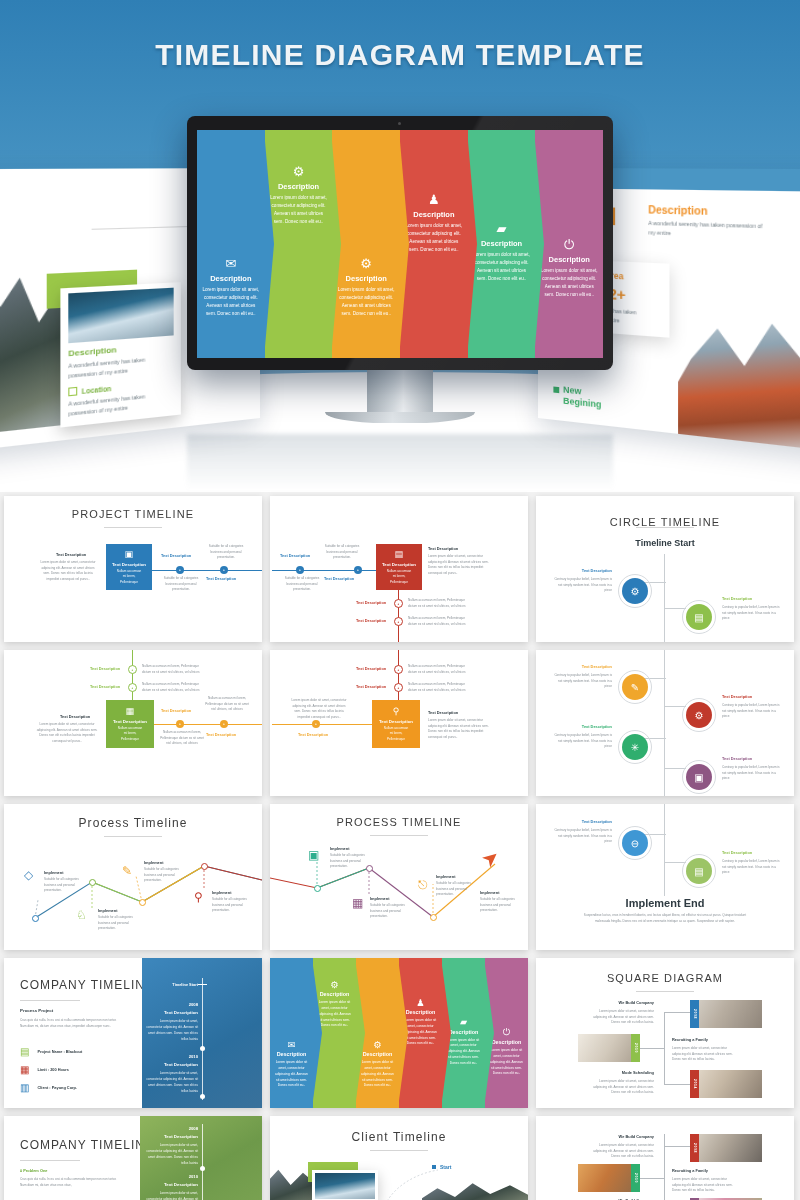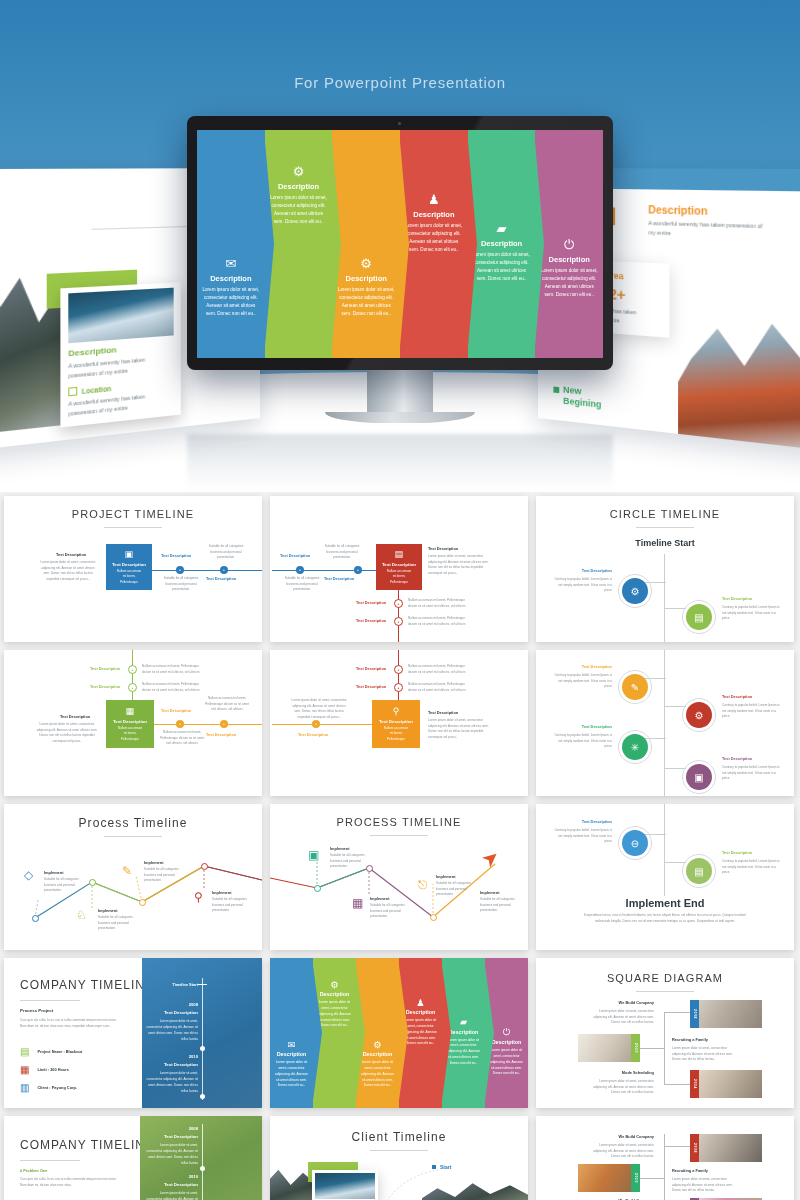--- a/index.html
+++ b/index.html
@@ -198,6 +198,7 @@
 
 <div class="hero">
 
+  <div class="hero-title">TIMELINE DIAGRAM TEMPLATE</div>
   <div class="hero-sub">For Powerpoint Presentation</div>
 
   <div class="hero-sheet"></div>

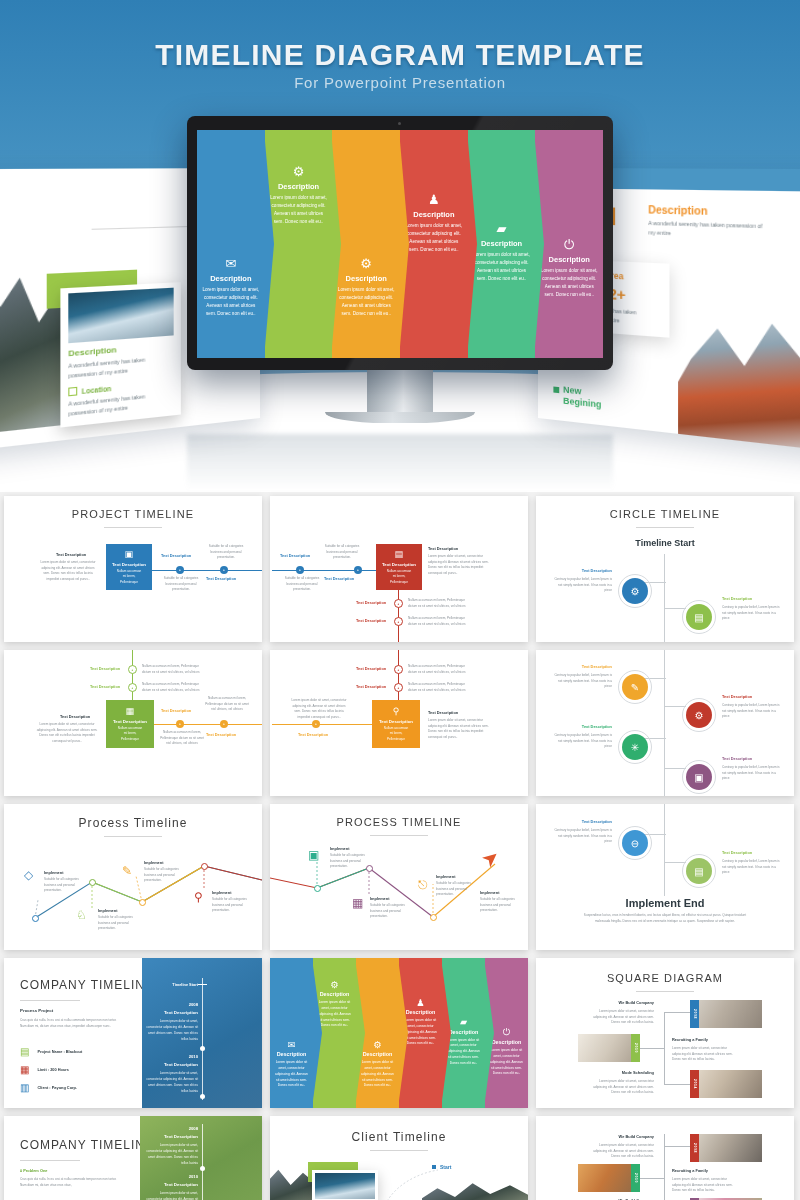--- a/index.html
+++ b/index.html
@@ -199,7 +199,6 @@
 <div class="hero">
 
   <div class="hero-title">TIMELINE DIAGRAM TEMPLATE</div>
-  <div class="hero-sub">For Powerpoint Presentation</div>
 
   <div class="hero-sheet"></div>
 

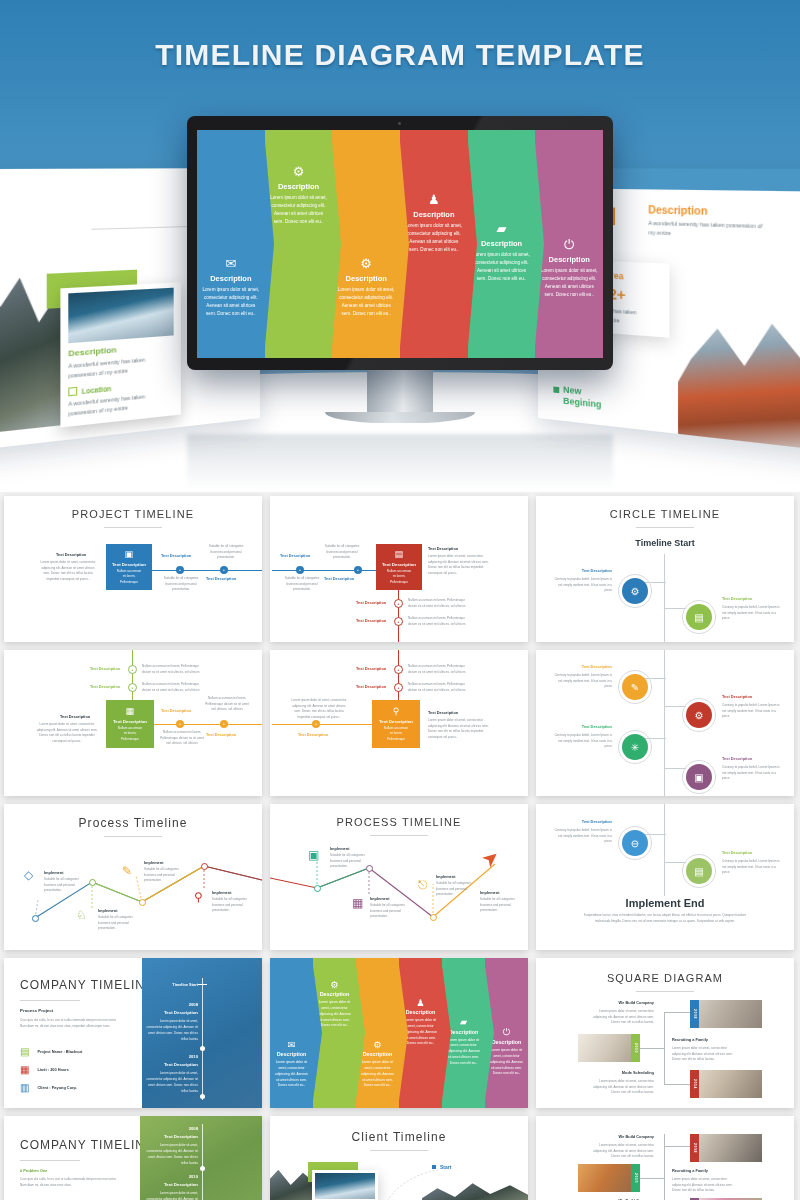--- a/index.html
+++ b/index.html
@@ -337,7 +337,7 @@
     </div>
 
     <div class="slide" style="width:258px;height:146px;">
-      <div class="s-title" style="top:12px; font-size:11px;">CIRCLE TIMELINE</div>
+      <div class="s-title" style="top:20px; font-size:11px;">CIRCLE TIMELINE</div>
       <div class="s-rule" style="top:31px; width:58px; margin-left:-29px;"></div>
       <div style="position:absolute;left:0;right:0;top:42px;text-align:center;font-size:9px;font-weight:bold;color:#2f3b42;">Timeline Start</div>
       <div class="axis" style="left:128px; top:58px; width:1px; height:88px;"></div>

